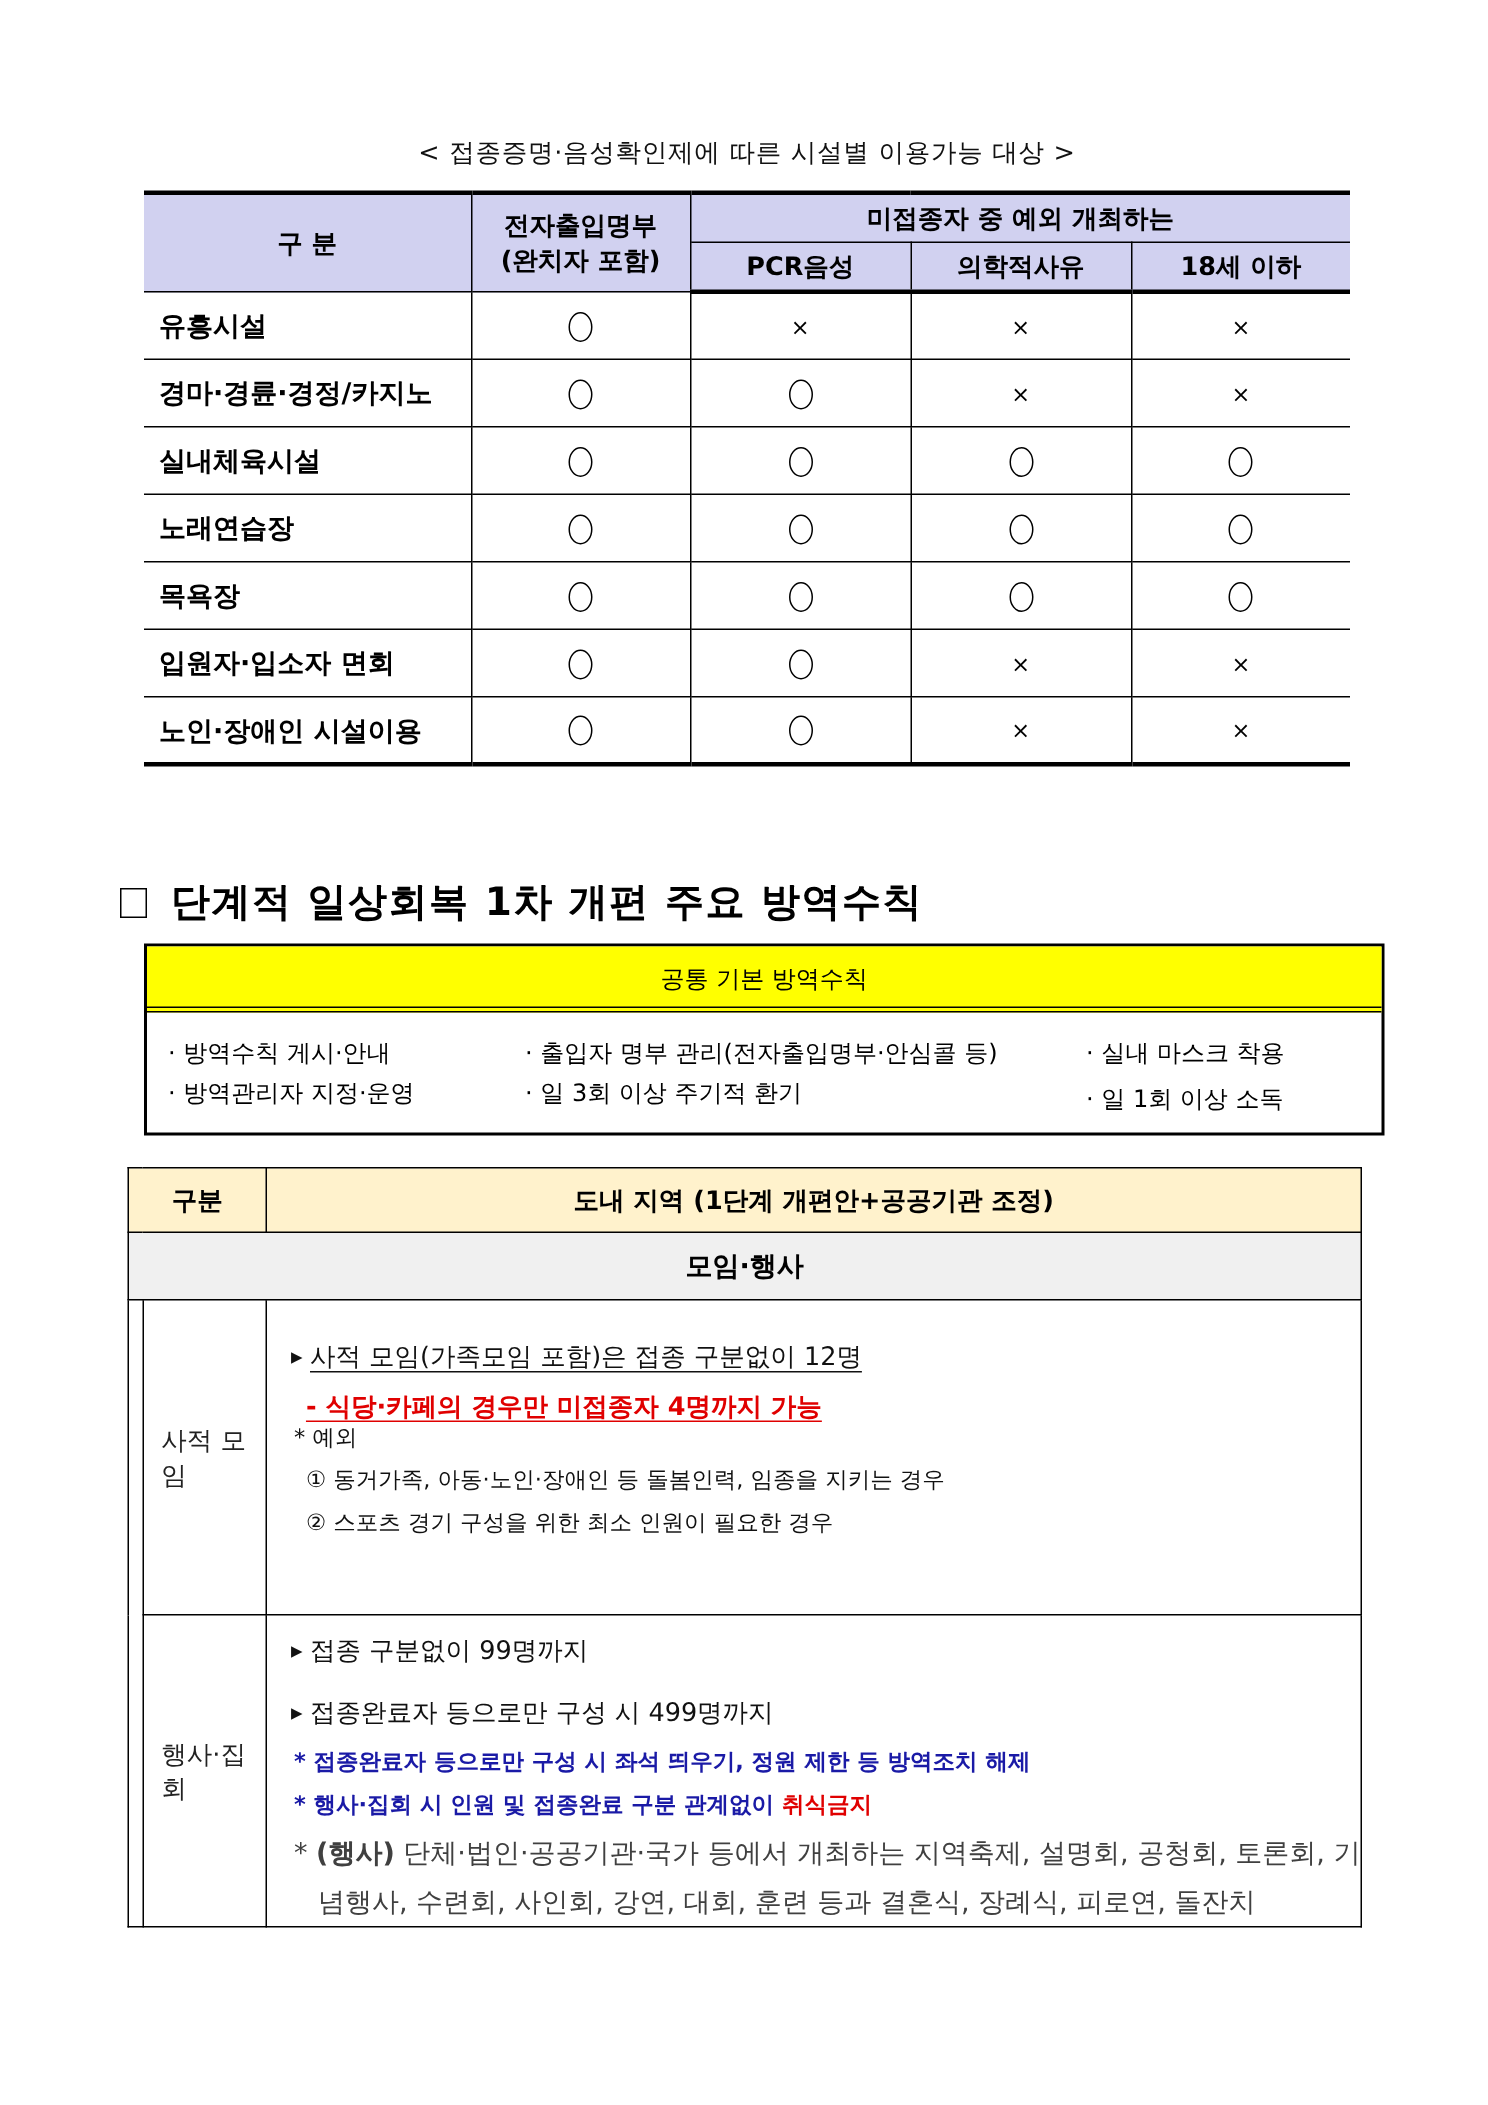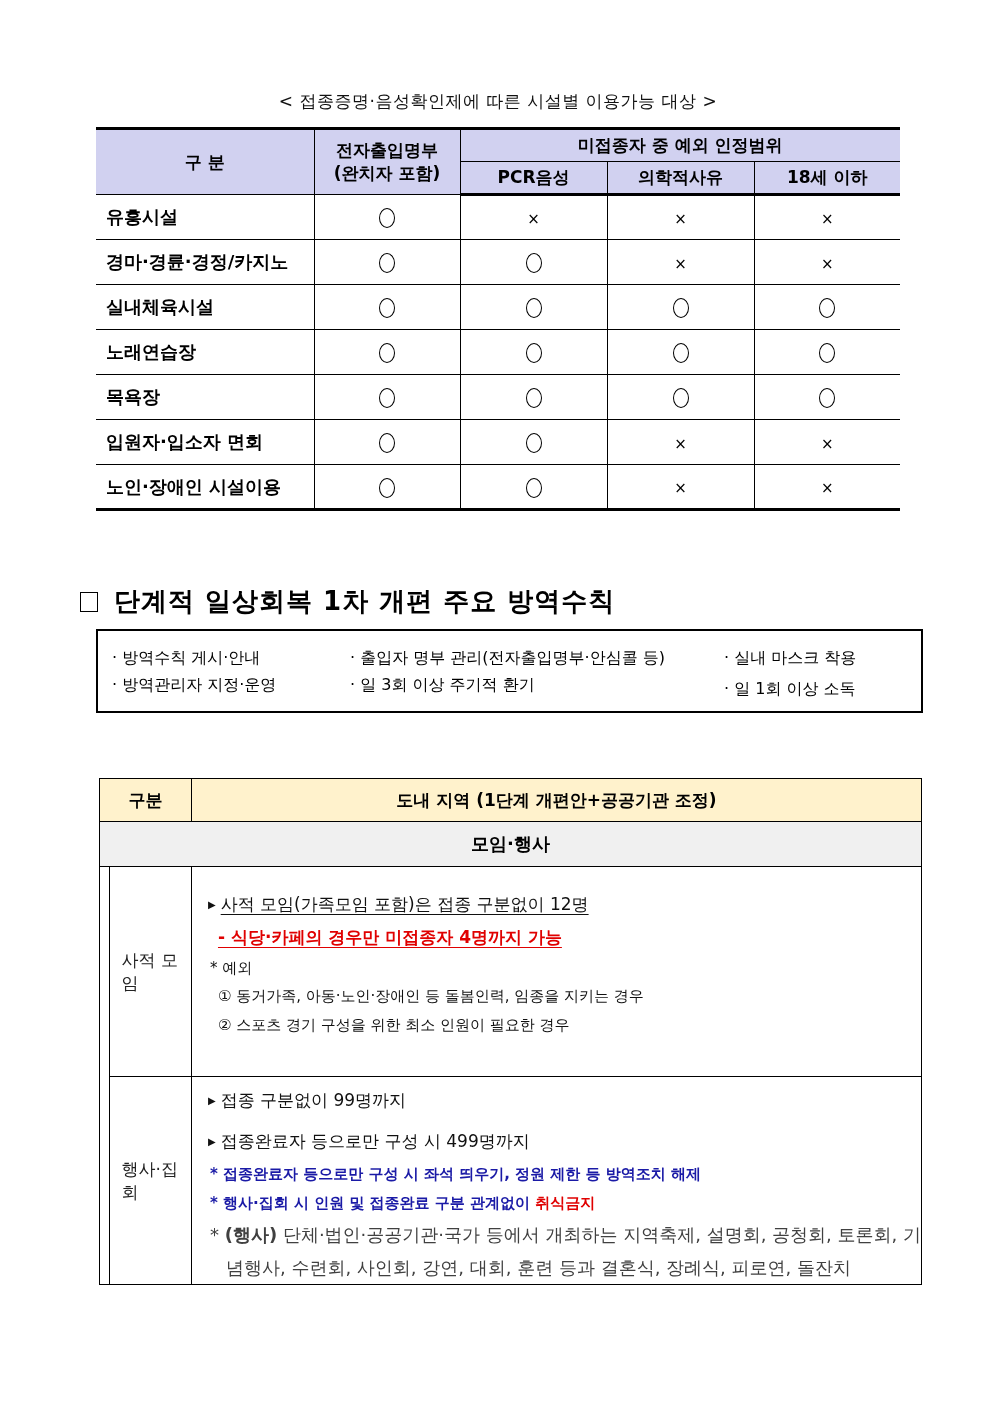--- a/index.html
+++ b/index.html
@@ -81,7 +81,7 @@
         <div>전자출입명부</div>
         <div>(완치자 포함)</div>
       </th>
-      <th colspan="3" class="hdr-main" style="border-bottom:1px solid #000">미접종자 중 예외 인정범위</th>
+      <th colspan="3" class="hdr-main" style="border-bottom:1px solid #000">미접종자 중 예외 개최하는</th>
     </tr>
     <tr>
       <th>PCR음성</th>

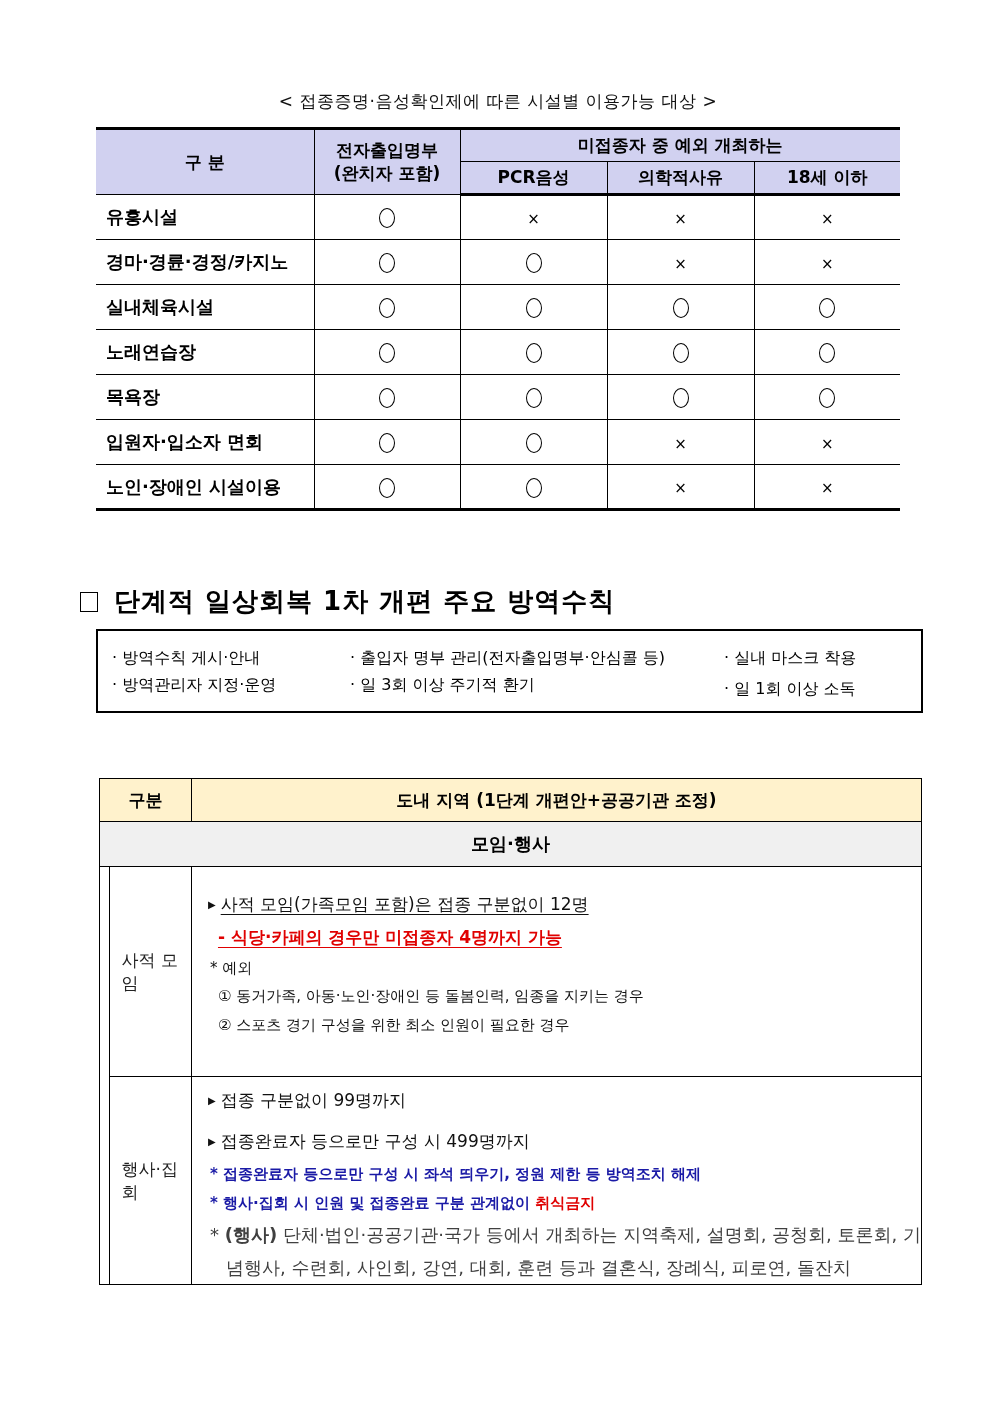--- a/index.html
+++ b/index.html
@@ -148,6 +148,7 @@
 </div>
 
 <div class="rules">
+  <div class="rules-head">공통 기본 방역수칙</div>
   <div class="rules-body">
     <span class="rule" style="left:14px;top:17px">· 방역수칙 게시·안내</span>
     <span class="rule" style="left:252px;top:17px">· 출입자 명부 관리(전자출입명부·안심콜 등)</span>

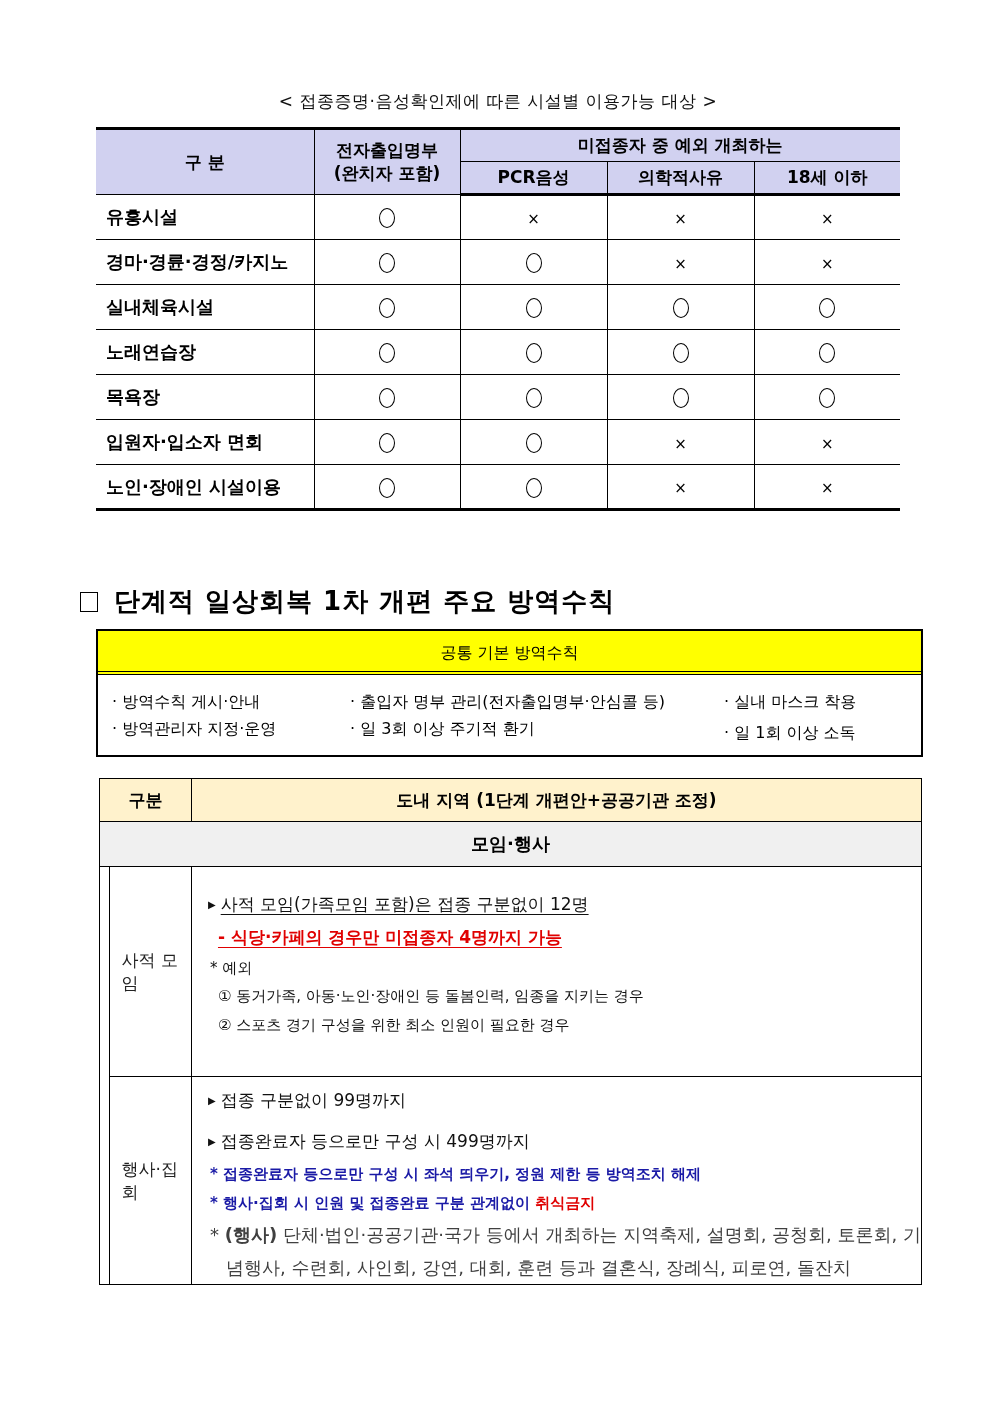--- a/index.html
+++ b/index.html
@@ -44,7 +44,7 @@
   .rule { position: absolute; white-space: nowrap; }
 
   
-  .t2 { position: absolute; left: 99px; top: 778px; width: 823px; padding-left: 44px; }
+  .t2 { position: absolute; left: 85px; top: 778px; width: 823px; padding-left: 44px; }
   .t2 td { border: 1px solid #000; }
   .t2 .h { background: #fff2cc; height: 43px; text-align: center; font-weight: bold; font-size: 17px; }
   .t2 .sub { background: #f0f0f0; height: 45px; text-align: center; font-weight: bold; font-size: 18px; }

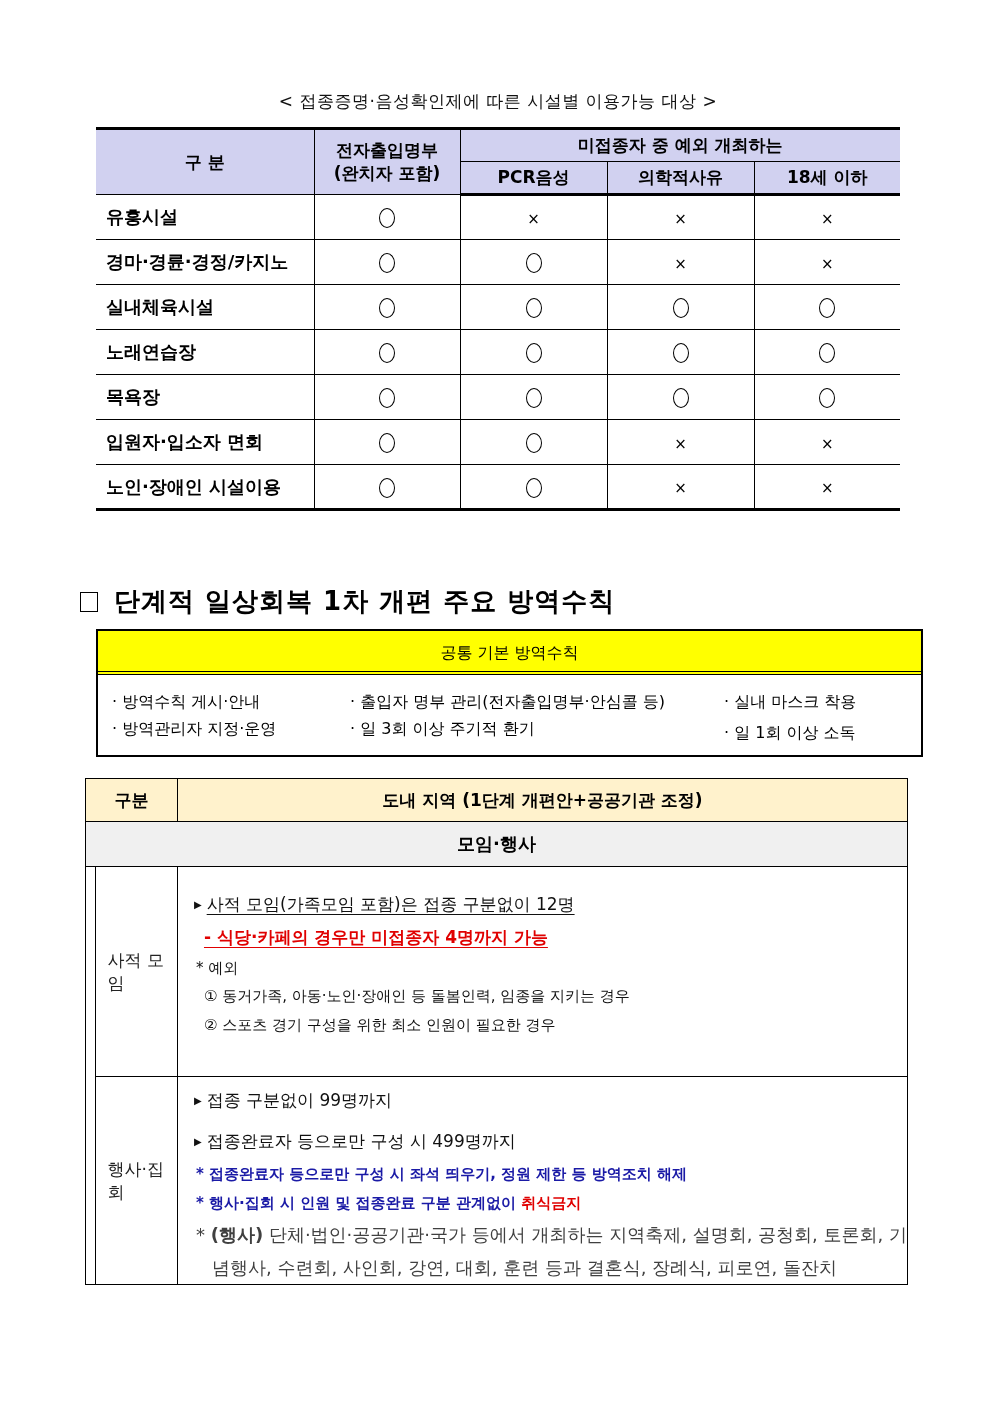--- a/index.html
+++ b/index.html
@@ -183,7 +183,7 @@
       <div class="line l-red" style="margin-top:10px;padding-left:10px">
         <u>- 식당·카페의 경우만 미접종자 4명까지 가능</u>
       </div>
-      <div class="line l-note" style="margin-top:10px;padding-left:2px">* 예외</div>
+      <div class="line l-note" style="padding-left:2px">* 예외</div>
       <div class="line l-note" style="margin-top:9px;padding-left:10px">① 동거가족, 아동·노인·장애인 등 돌봄인력, 임종을 지키는 경우</div>
       <div class="line l-note" style="margin-top:10px;padding-left:10px">② 스포츠 경기 구성을 위한 최소 인원이 필요한 경우</div>
     </td>

